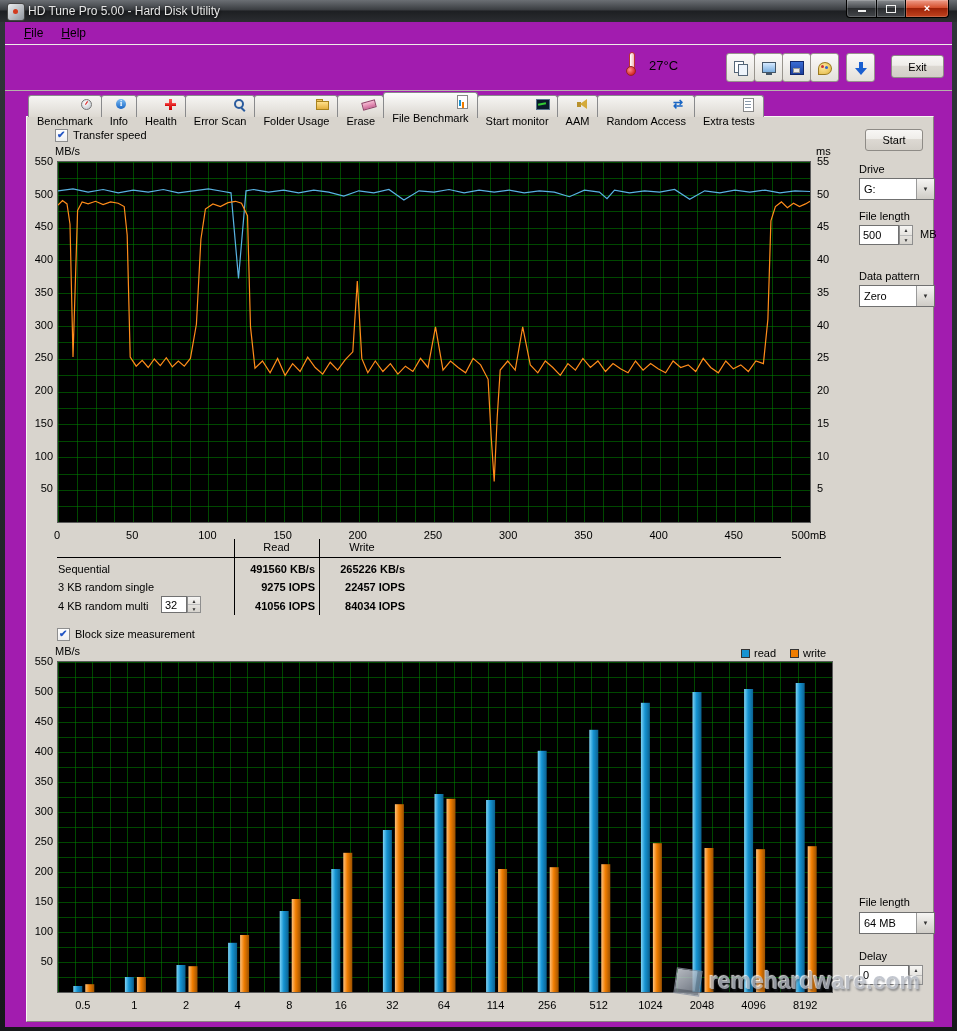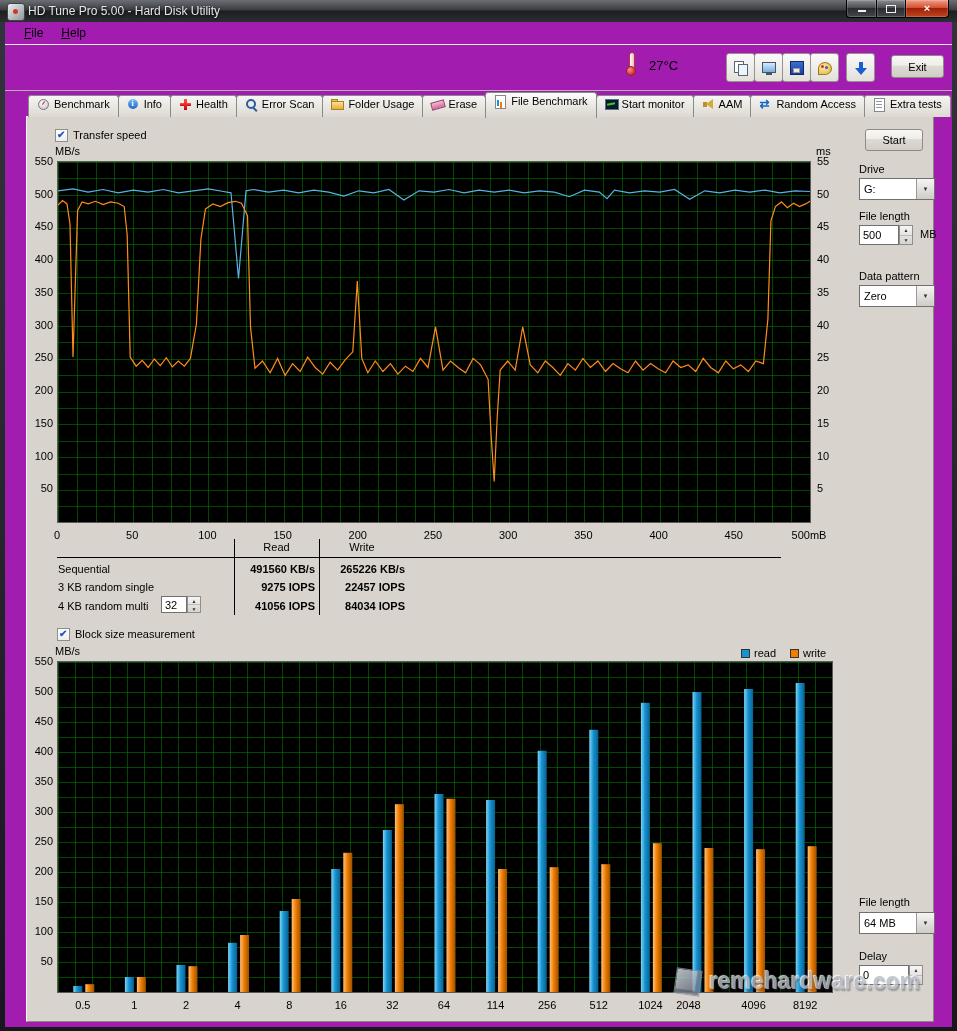--- a/index.html
+++ b/index.html
@@ -69,8 +69,8 @@
     background:radial-gradient(circle at 35% 35%,#ff8d8d,#c40000);border:1px solid #922;box-sizing:border-box;}
   
   #tabstrip{position:absolute;left:23px;top:71px;height:24px;display:flex;align-items:flex-end;z-index:3;}
-  .tab{display:flex;align-items:flex-start;gap:4px;padding:2px 8px;height:17px;font-size:11px;white-space:nowrap;
-    background:linear-gradient(#f6f5f3,#ddd9d2);border:1px solid #898a8c;border-bottom:none;border-radius:3px 3px 0 0;margin-right:-1px;box-sizing:content-box;}
+  .tab{display:flex;align-items:flex-end;gap:4px;padding:2px 8px;height:17px;font-size:11px;white-space:nowrap;
+    background:linear-gradient(#f6f5f3,#ddd9d2);border:1px solid #898a8c;border-bottom:none;border-radius:3px 3px 0 0;margin-right:-1px;box-sizing:content-box;flex-direction:column;}
   .tab.active{height:21px;background:linear-gradient(#fdfdfc,#d8d4cd);position:relative;z-index:4;margin-bottom:-1px;}
   .ticon{position:relative;display:inline-block;width:13px;height:13px;flex:none;}
   .i-benchmark::before{content:'';position:absolute;left:1px;top:1px;width:9px;height:9px;border-radius:50%;

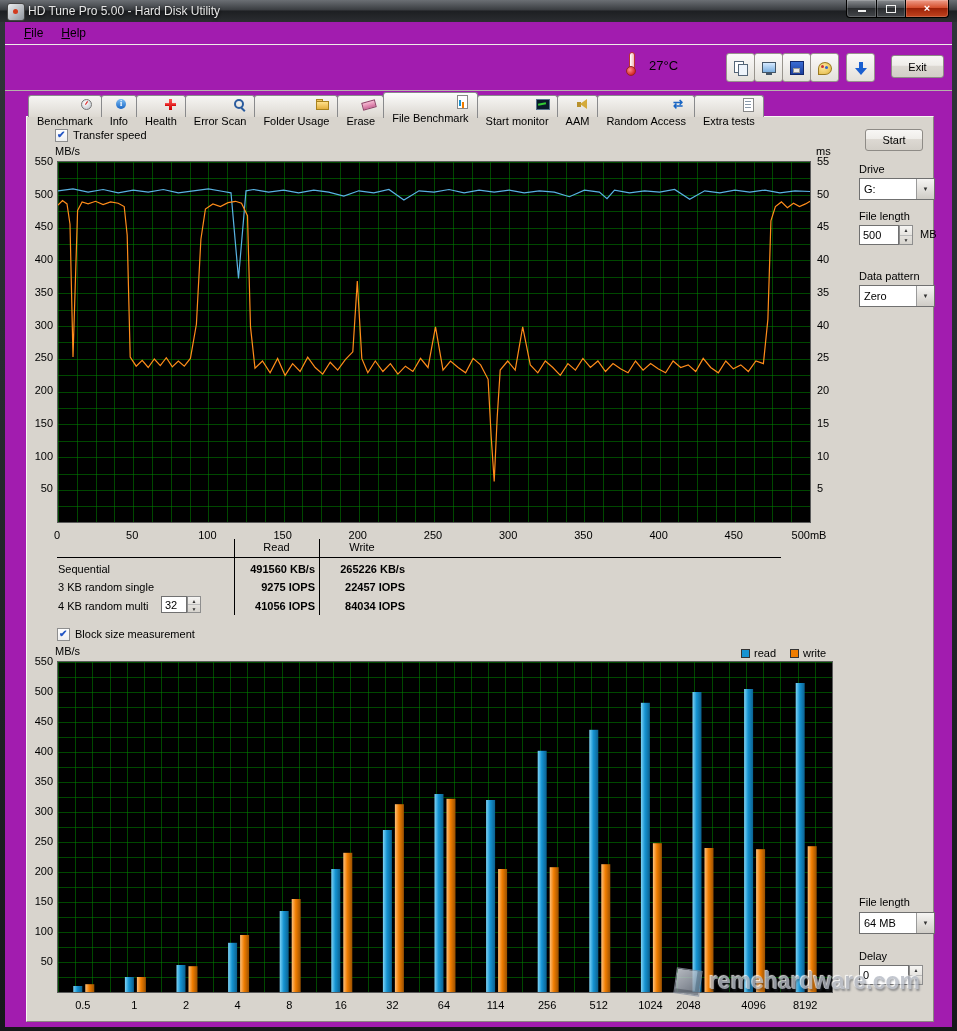--- a/index.html
+++ b/index.html
@@ -400,7 +400,7 @@
       <span class="tick" style="left: 494.4px; top: 882px; width: 51.6px; text-align: center;">256</span>
       <span class="tick" style="left: 546px; top: 882px; width: 51.6px; text-align: center;">512</span>
       <span class="tick" style="left: 597.6px; top: 882px; width: 51.6px; text-align: center;">1024</span>
-      <span class="tick" style="left: 649.2px; top: 882px; width: 51.6px; ">2048</span>
+      <span class="tick" style="left: 649.2px; top: 882px; width: 51.6px; text-align: center;">2048</span>
       <span class="tick" style="left: 700.8px; top: 882px; width: 51.6px; text-align: center;">4096</span>
       <span class="tick" style="left: 752.4px; top: 882px; width: 51.6px; text-align: center;">8192</span>
     </div>

